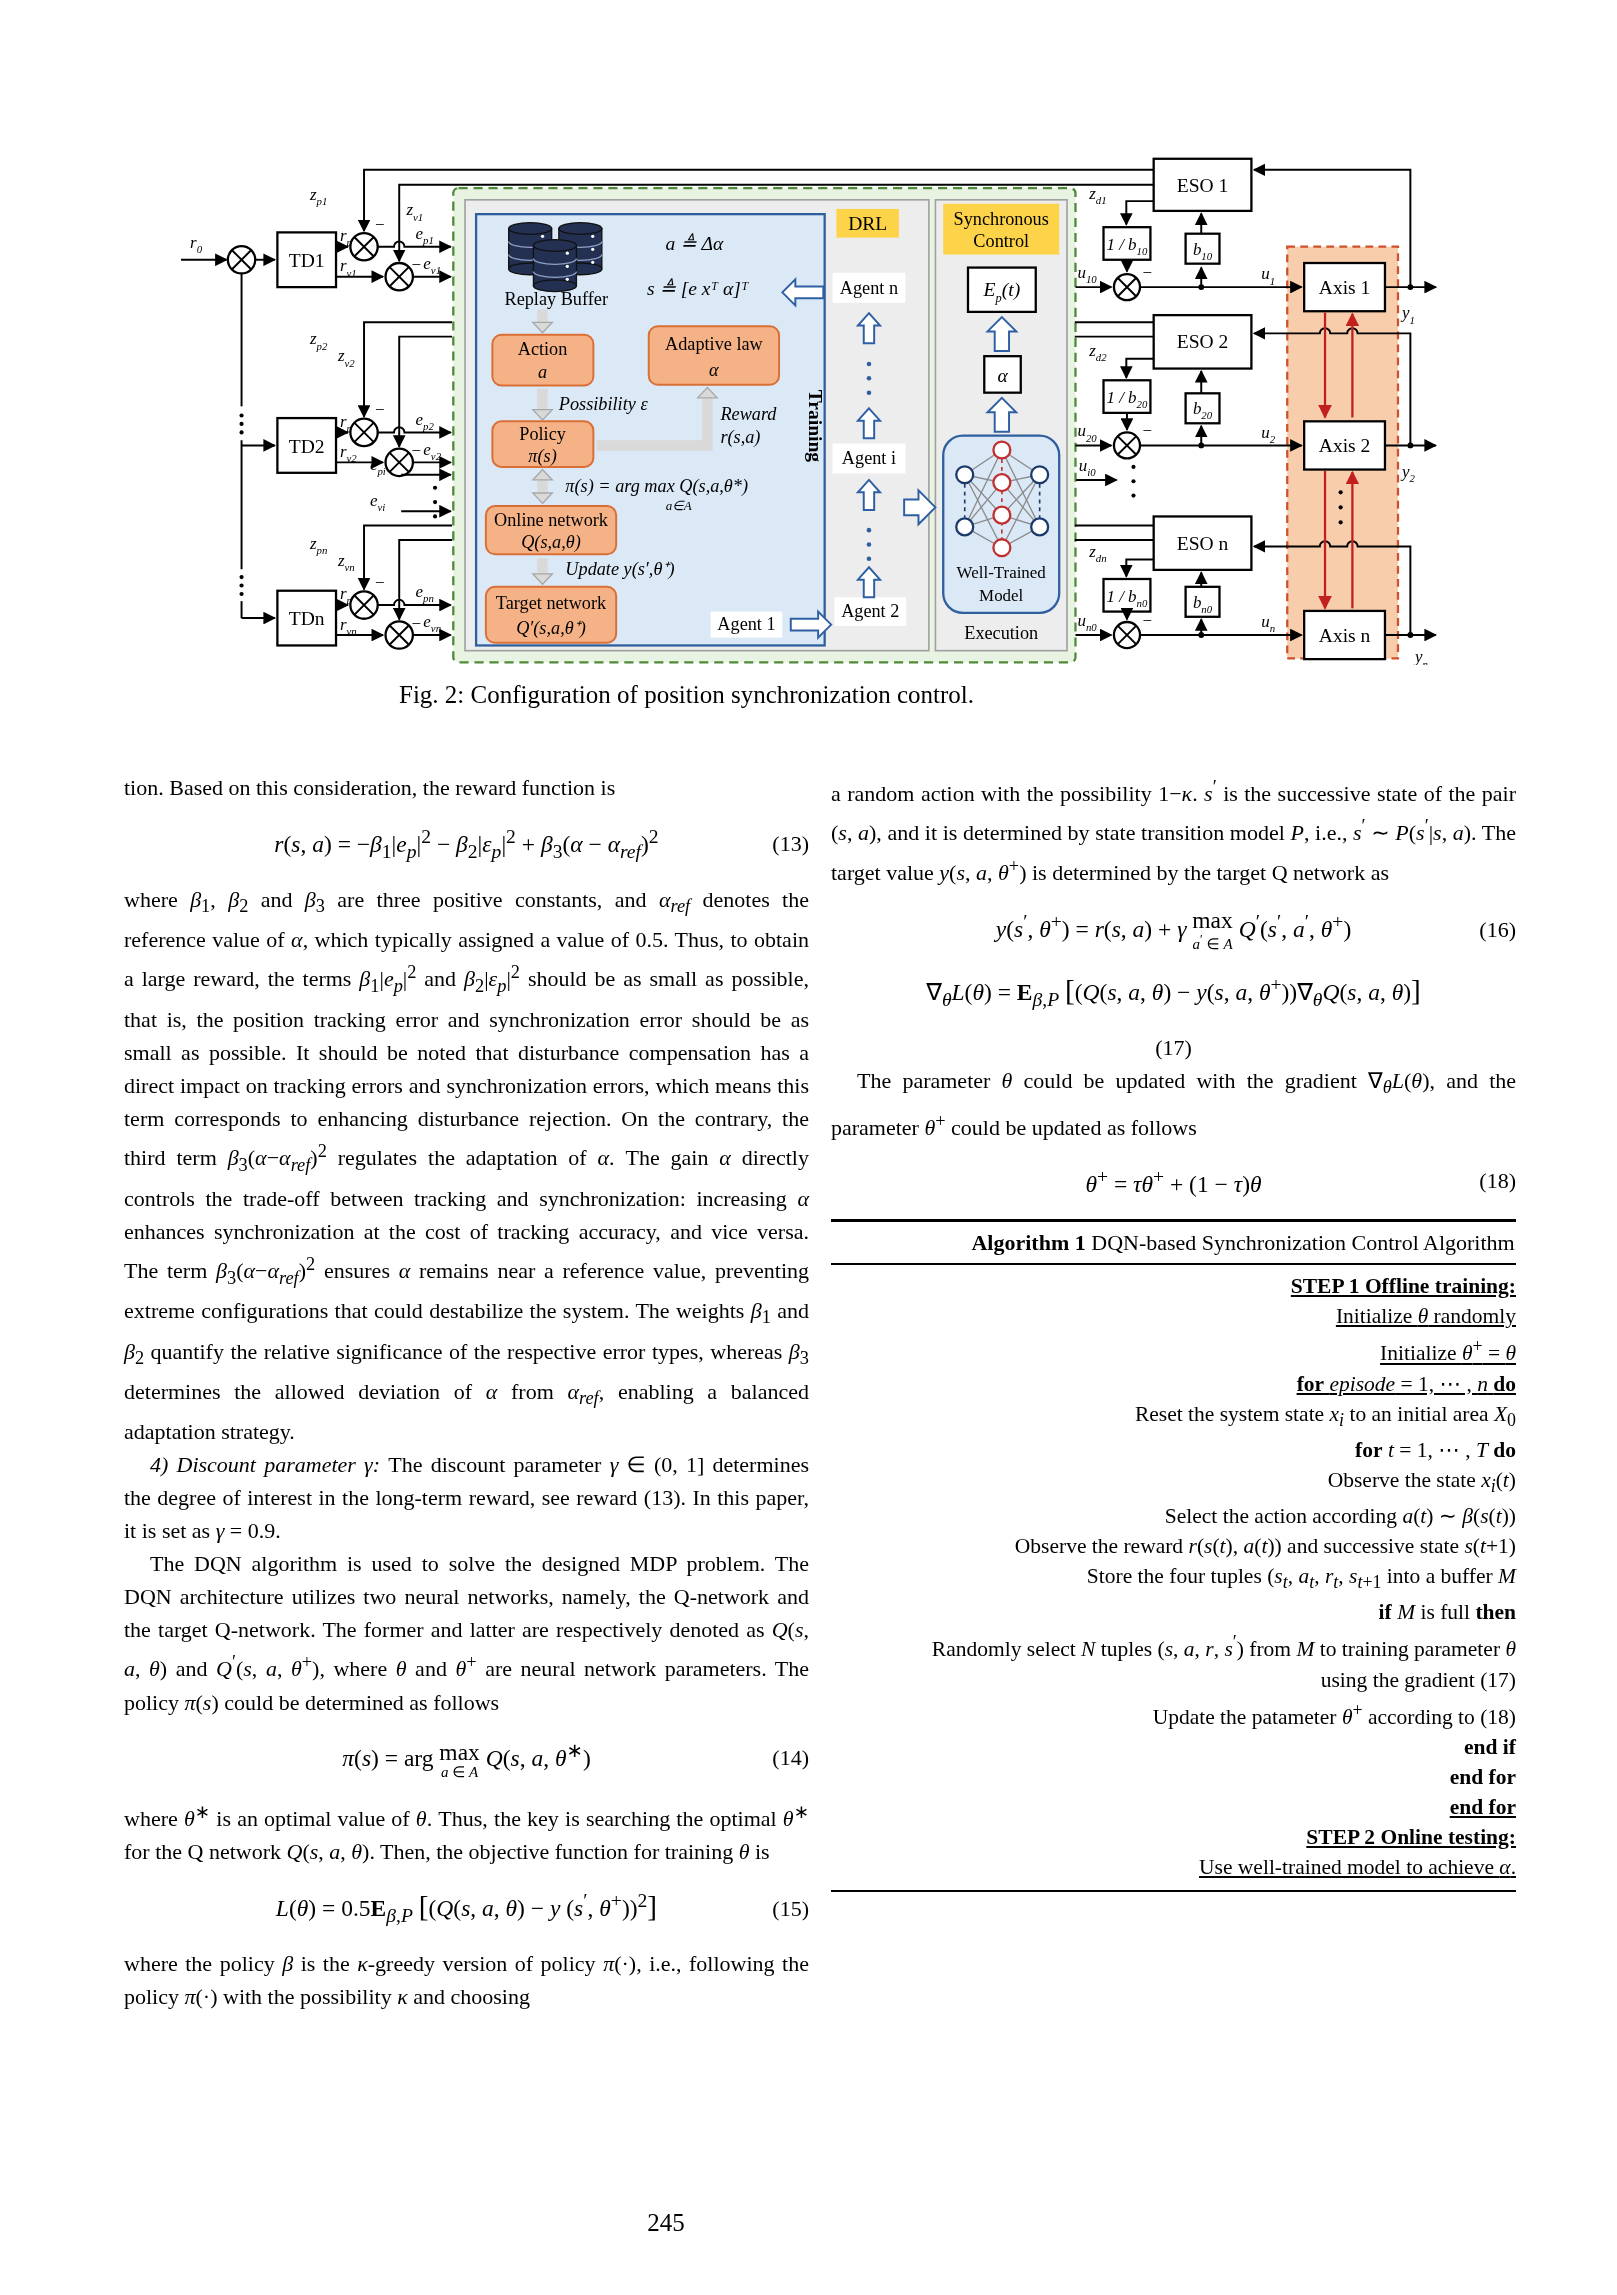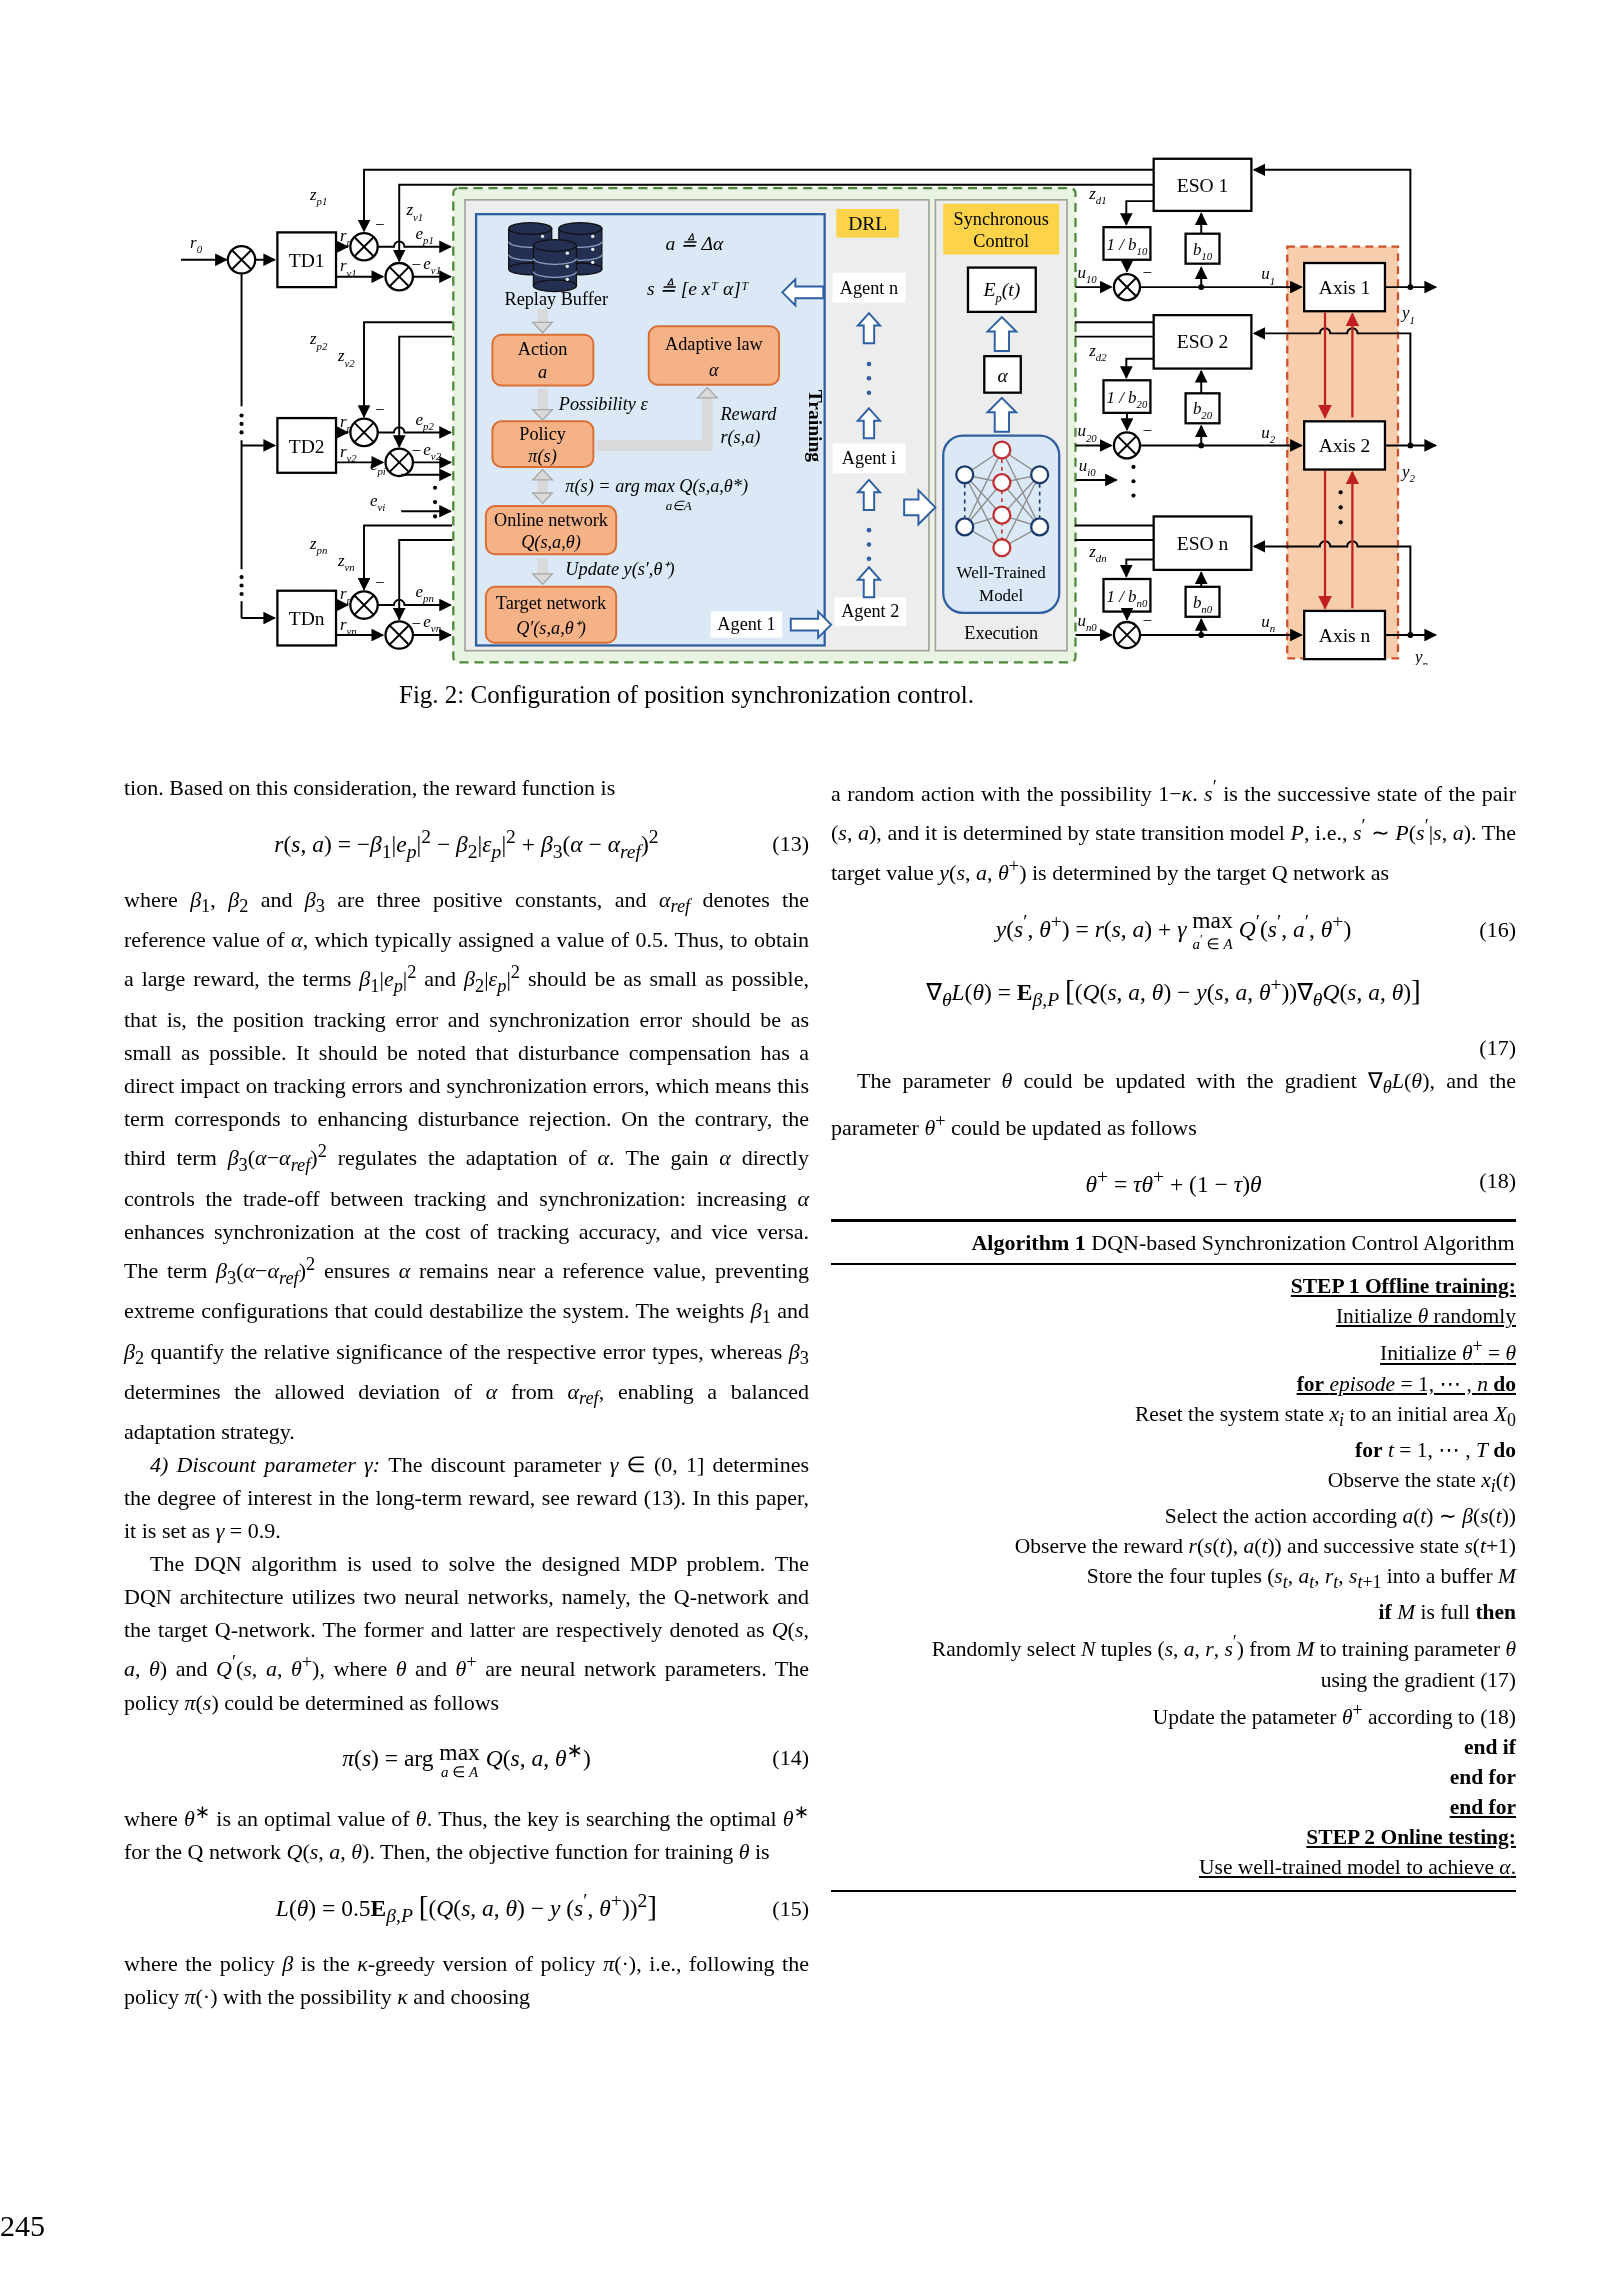--- a/index.html
+++ b/index.html
@@ -16,7 +16,7 @@
   .eq{position:relative;margin:15.6px 0;}
   .eq .f{text-align:center;font-size:23.5px;padding:0 39px;}
   .eq .n{position:absolute;right:0;top:50%;transform:translateY(-50%);font-size:22px;}
-  .eqnum-below{text-align:right;font-size:22px;margin-top:1.3px;}
+  .eqnum-below{text-align:center;font-size:22px;margin-top:1.3px;}
   .mstack{display:inline-flex;flex-direction:column;text-align:center;vertical-align:middle;line-height:1.02;}
   .munder{font-size:15px;}
   .big{font-size:1.25em;}

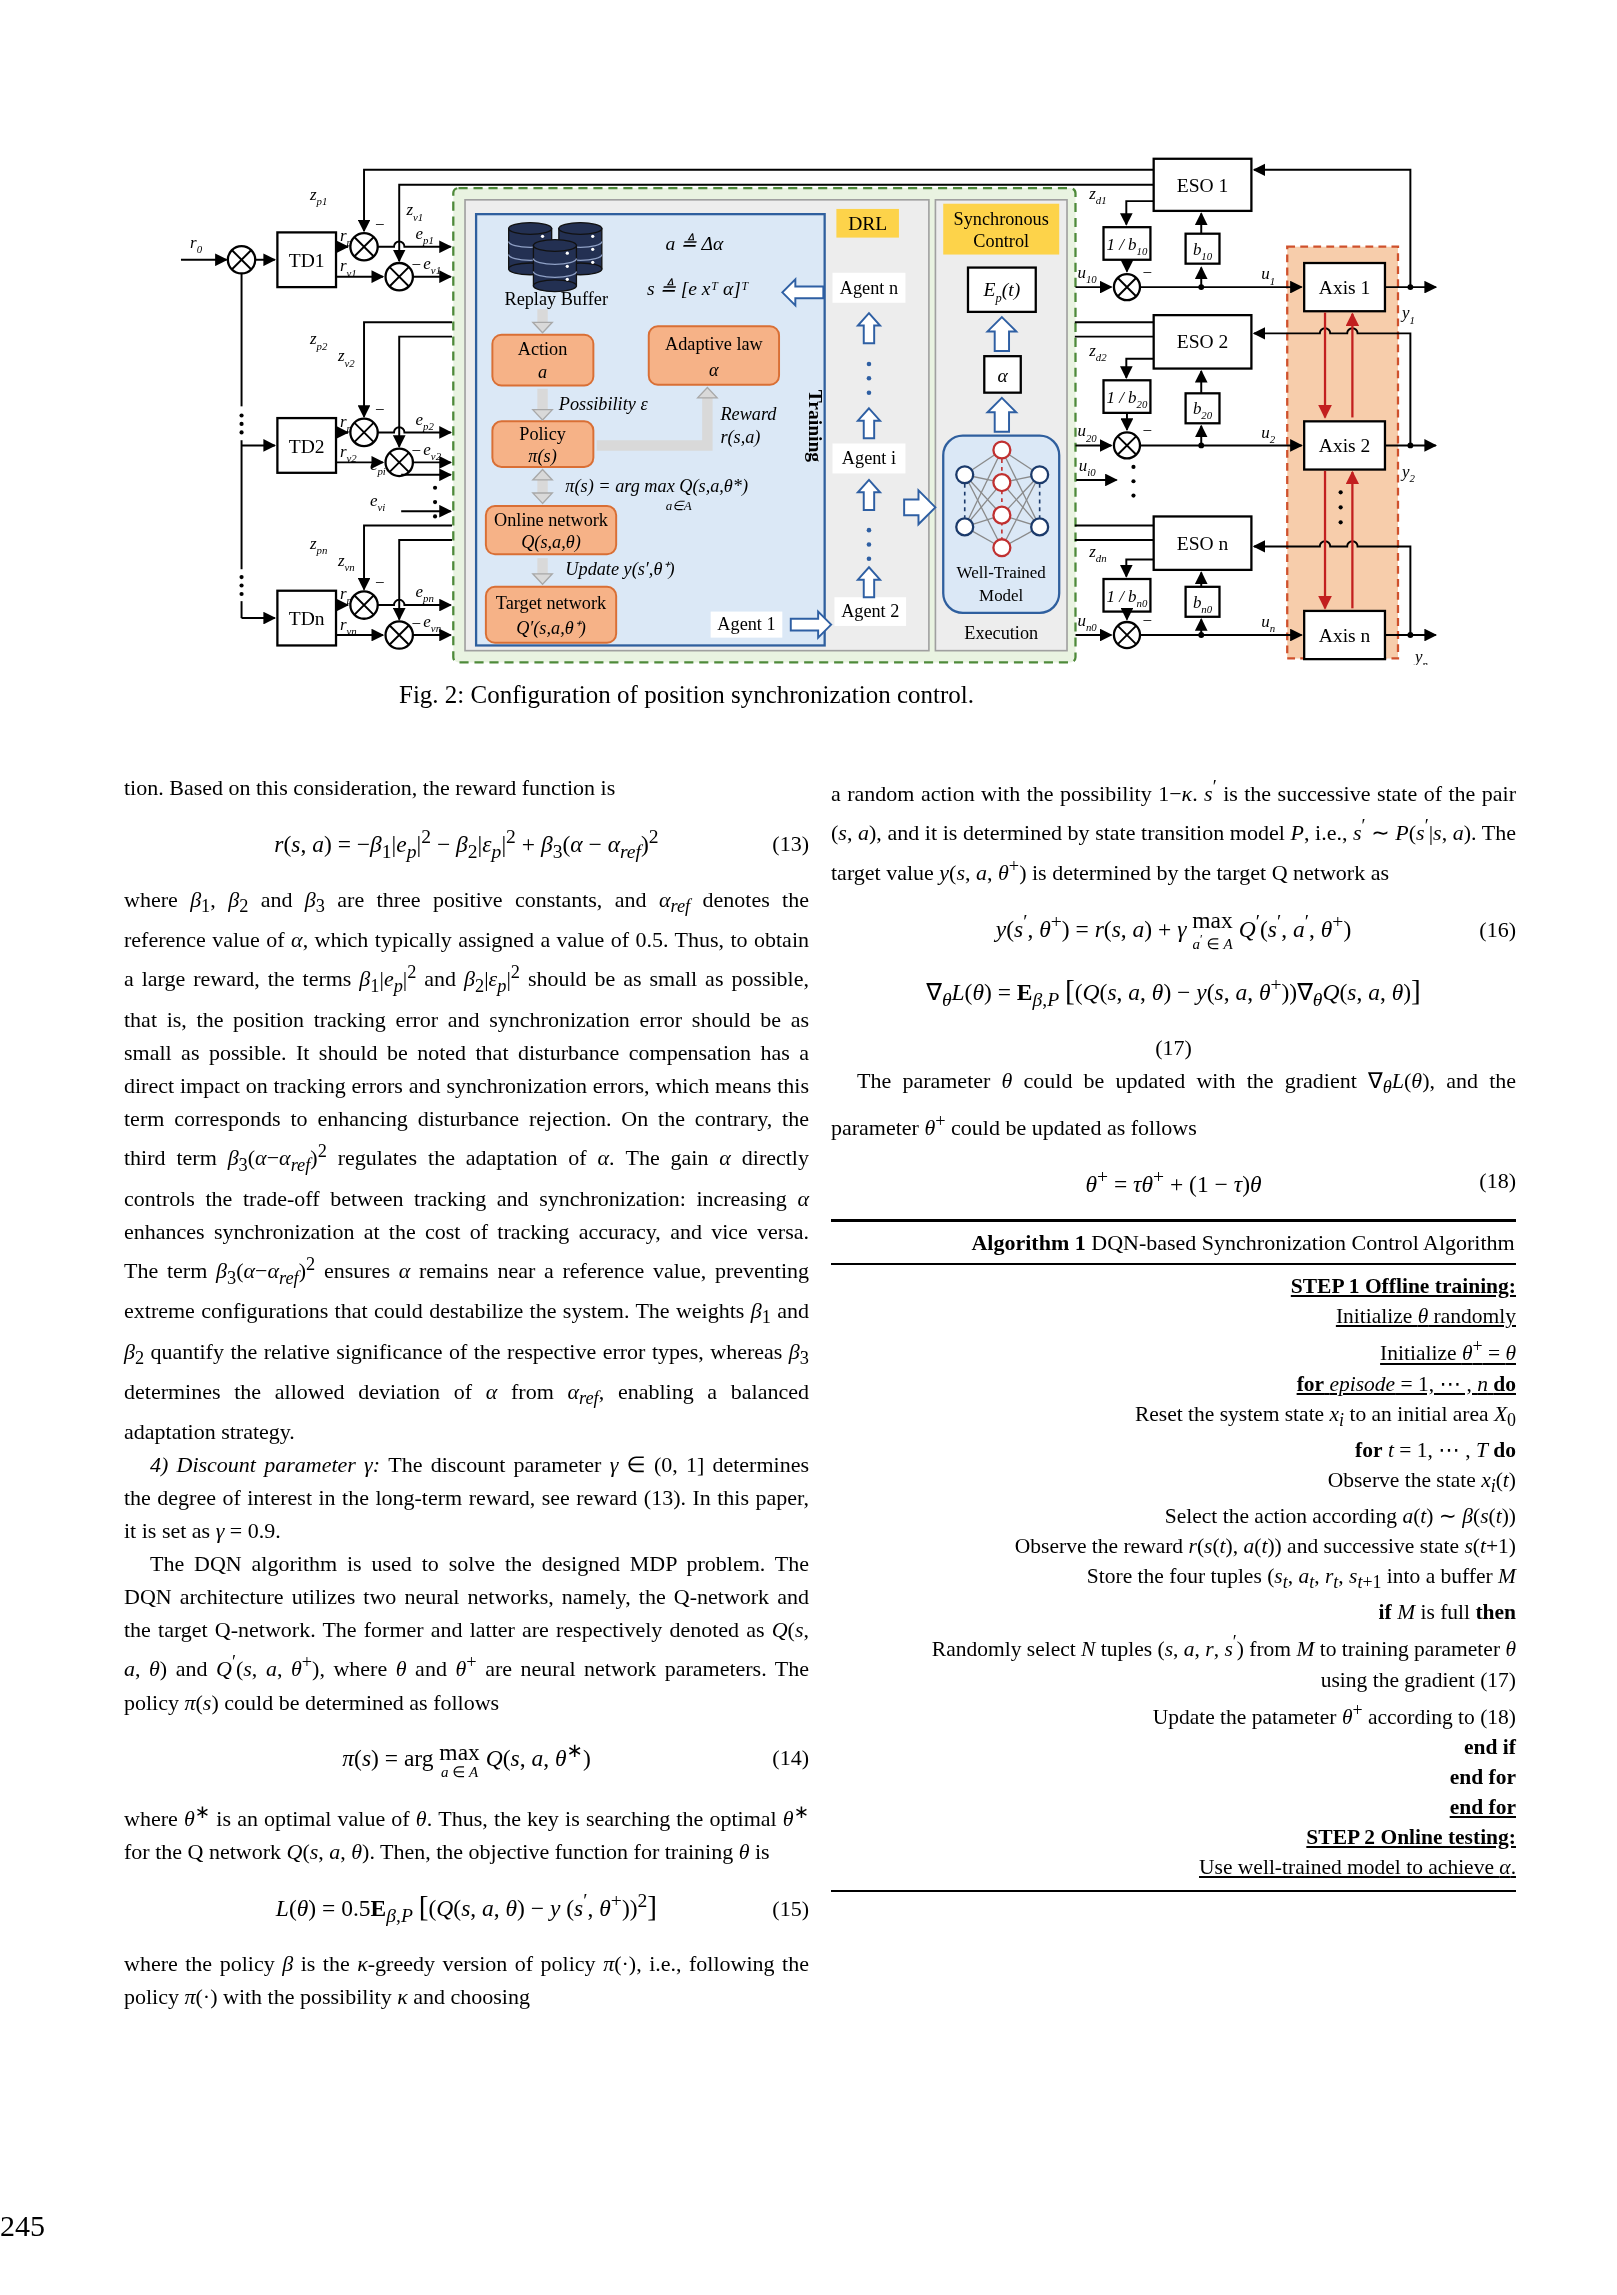--- a/index.html
+++ b/index.html
@@ -27,7 +27,7 @@
   .ind1{padding-left:47px;}
   .ind2{padding-left:73px;}
   .ind3{padding-left:99px;}
-  .pagenum{position:absolute;left:0;top:2209px;width:1332px;font-size:30px;}
+  .pagenum{position:absolute;left:0;top:2209px;width:1332px;text-align:center;font-size:25px;}
   
   .fig-svg{position:absolute;left:179px;top:149px;width:1262px;height:516px;}
   .fig-svg text{font-family:"Liberation Serif",serif;fill:#000;}

